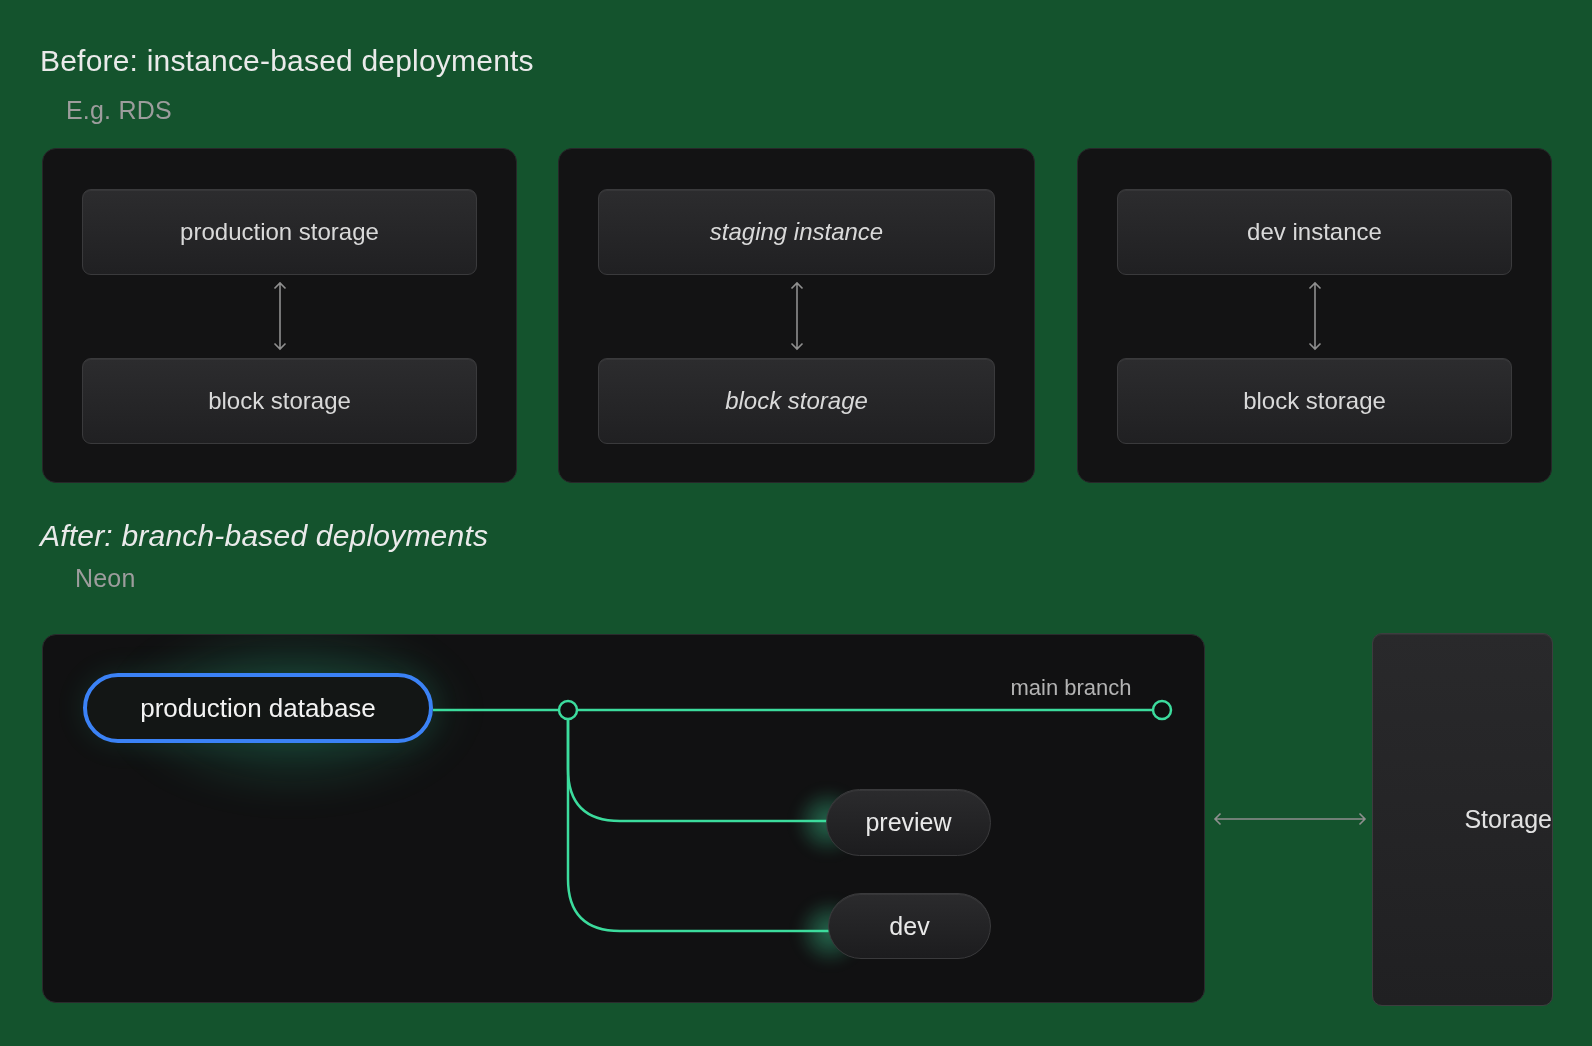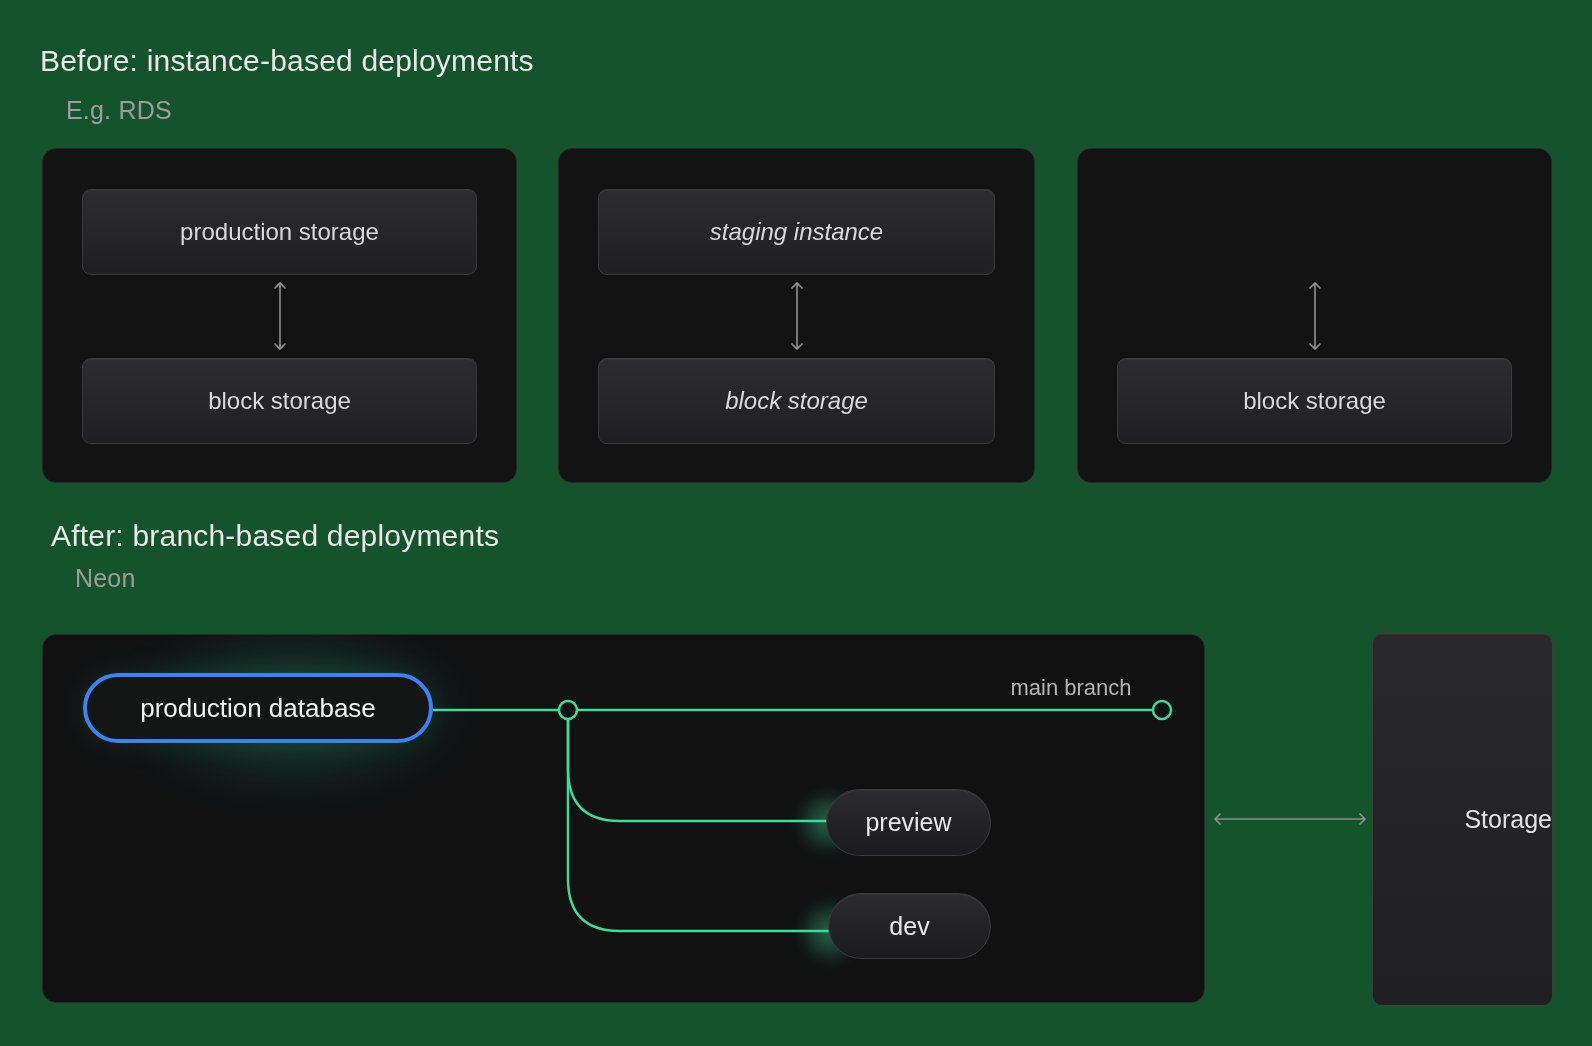--- a/index.html
+++ b/index.html
@@ -117,6 +117,9 @@
   </div>
 
   <div class="card" style="left:1077px;">
+    <div class="node-box" style="top:40px;">
+      <span>dev instance</span>
+    </div>
     <div class="v-arrow">
       <svg width="18" height="74" viewBox="0 0 18 74">
         <path d="M9 4 V70 M3.5 9.5 L9 4 L14.5 9.5 M3.5 64.5 L9 70 L14.5 64.5" fill="none" stroke="#8f8f8f" stroke-width="1.6"></path>

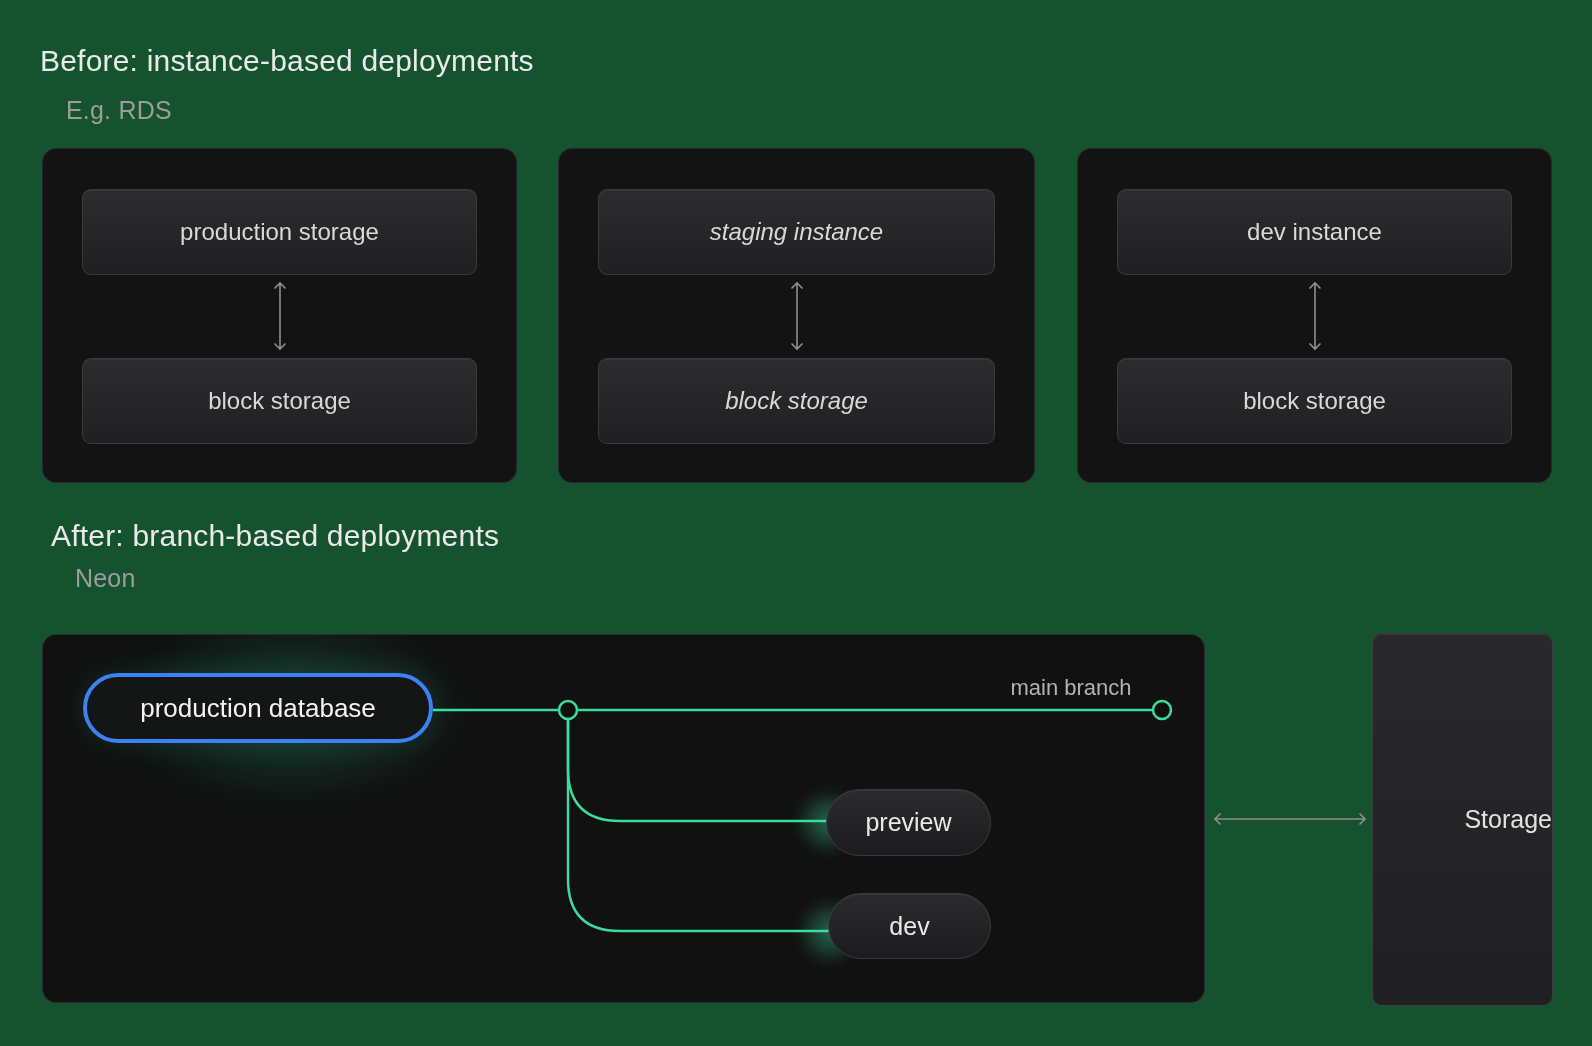--- a/index.html
+++ b/index.html
@@ -130,7 +130,7 @@
     </div>
   </div>
 
-  <div class="abs h1" style="left:51px;top:519px;">After: branch-based deployments</div>
+  <div class="abs h1" style="left:40px;top:519px;font-style:italic;">After: branch-based deployments</div>
   <div class="abs sub" style="left:40px;top:564px;margin-left:35px;">Neon</div>
 
   <div class="panel">

